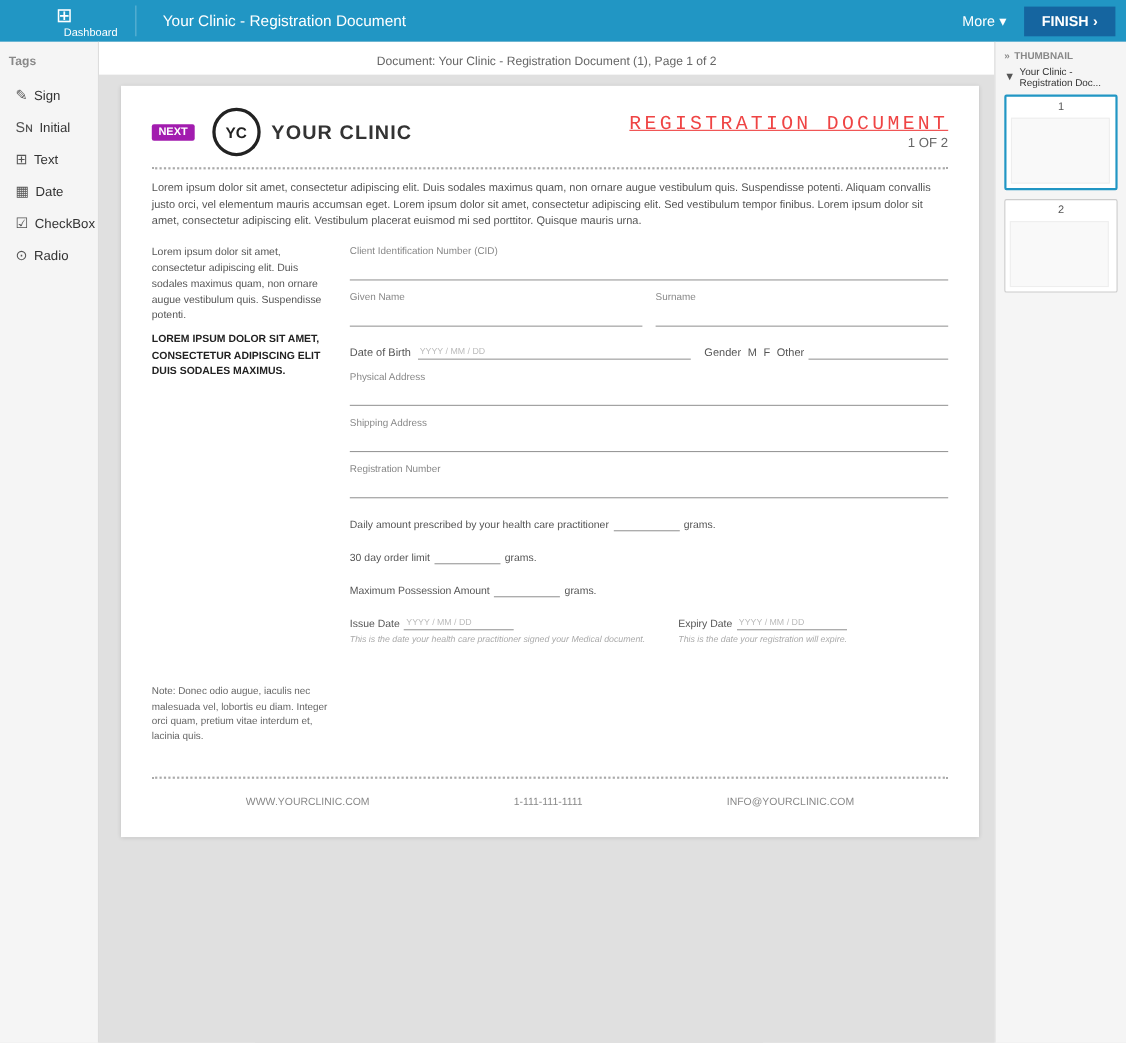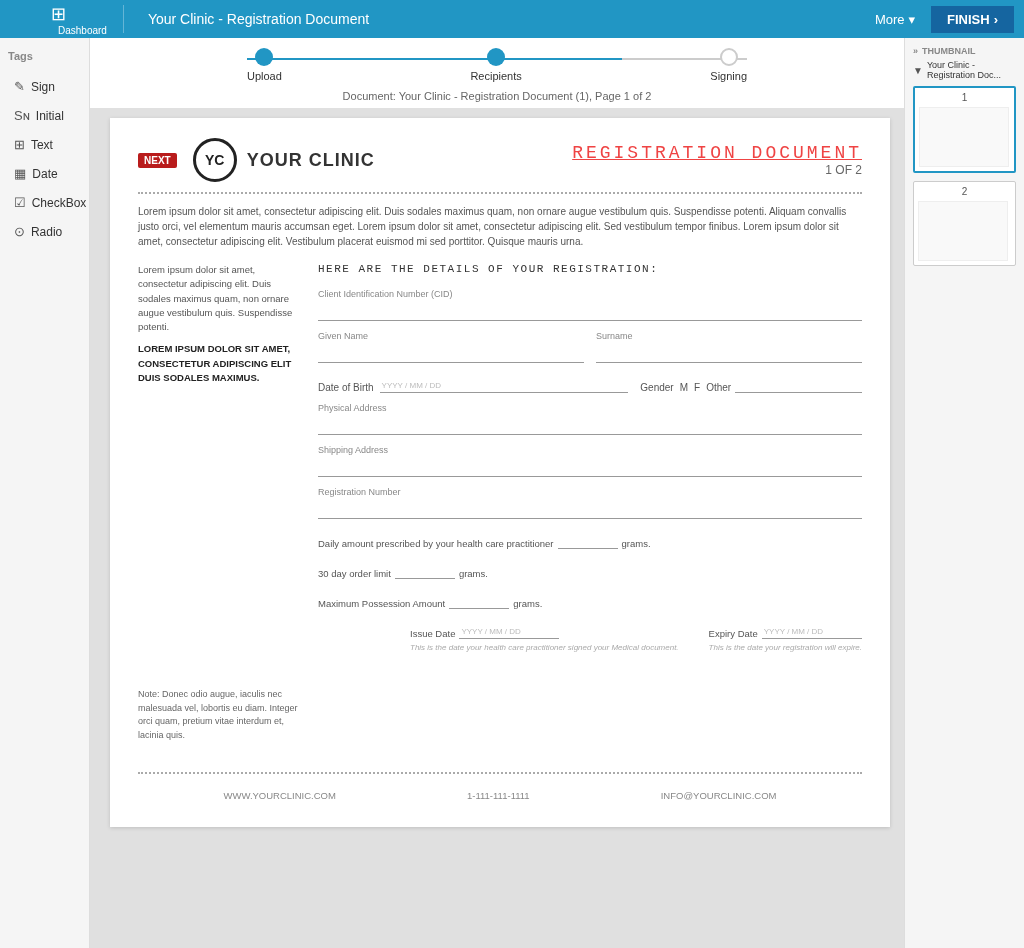--- a/index.html
+++ b/index.html
@@ -207,24 +207,6 @@
   <div class="center-content">
 
     <div class="progress-area">
-      <div class="progress-steps">
-        <div class="progress-line"></div>
-        <div class="progress-line-fill"></div>
-        <div class="step-group">
-          <div class="step-dot"></div>
-          <div class="step-label">Upload</div>
-        </div>
-        <div class="step-spacer"></div>
-        <div class="step-group">
-          <div class="step-dot"></div>
-          <div class="step-label">Recipients</div>
-        </div>
-        <div class="step-spacer"></div>
-        <div class="step-group">
-          <div class="step-dot inactive"></div>
-          <div class="step-label">Signing</div>
-        </div>
-      </div>
       <div class="doc-info">Document: Your Clinic - Registration Document (1), Page 1 of 2</div>
     </div>
 

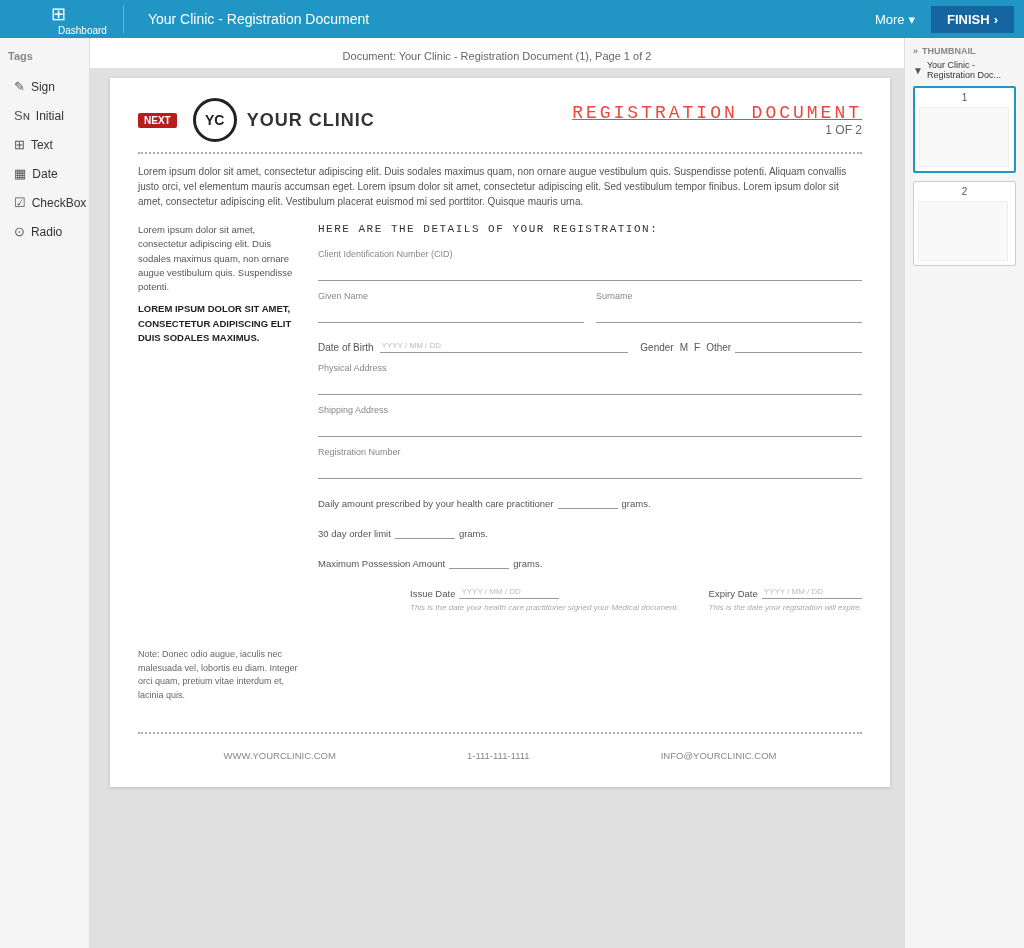--- a/index.html
+++ b/index.html
@@ -82,7 +82,7 @@
     .doc-header { display: flex; align-items: center; justify-content: space-between; margin-bottom: 10px; }
     .logo-area { display: flex; align-items: center; gap: 10px; }
     .next-badge {
-      background: #b91c1c; color: white; font-size: 10px; font-weight: bold;
+      background: #a21caf; color: white; font-size: 10px; font-weight: bold;
       padding: 2px 6px; border-radius: 2px; margin-right: 6px;
     }
     .logo-circle {

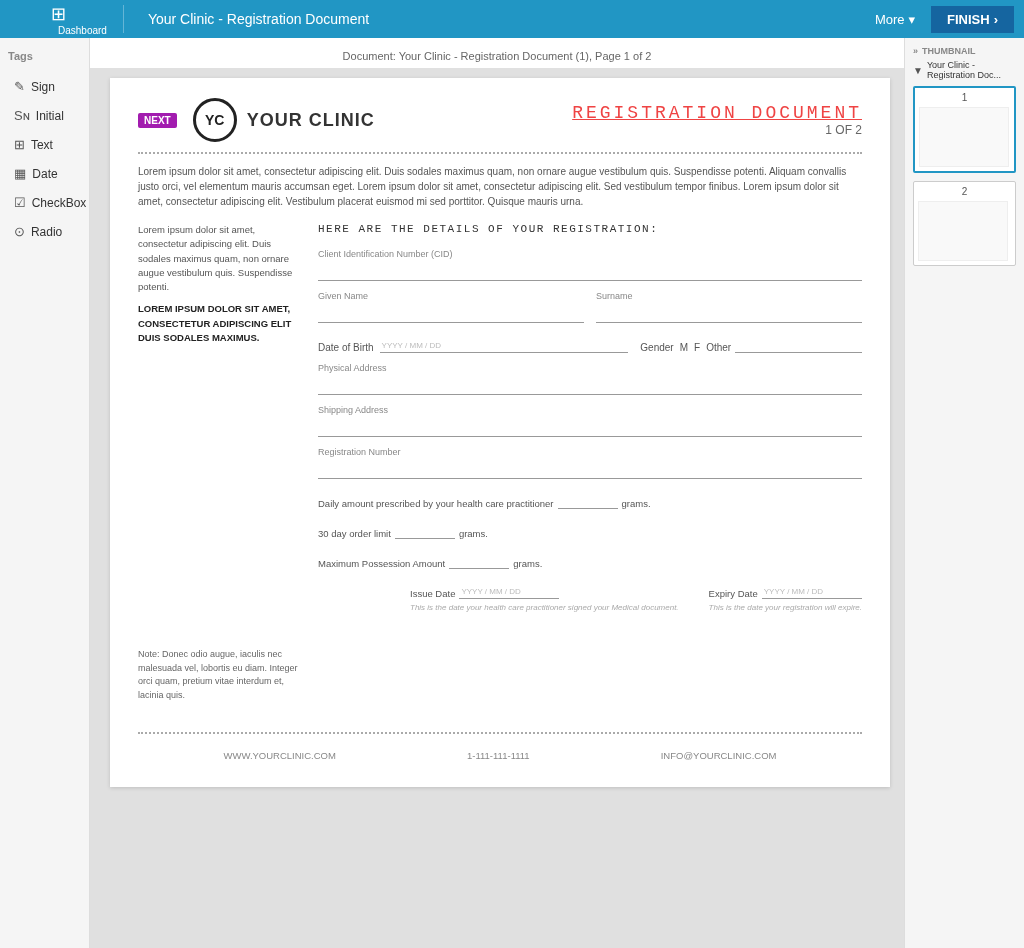--- a/index.html
+++ b/index.html
@@ -235,7 +235,6 @@
             <div class="left-col-bold">LOREM IPSUM DOLOR SIT AMET, CONSECTETUR ADIPISCING ELIT DUIS SODALES MAXIMUS.</div>
           </div>
           <div class="right-col">
-            <div class="form-section-title">HERE ARE THE DETAILS OF YOUR REGISTRATION:</div>
 
             <div class="form-field">
               <div class="field-label">Client Identification Number (CID)</div>

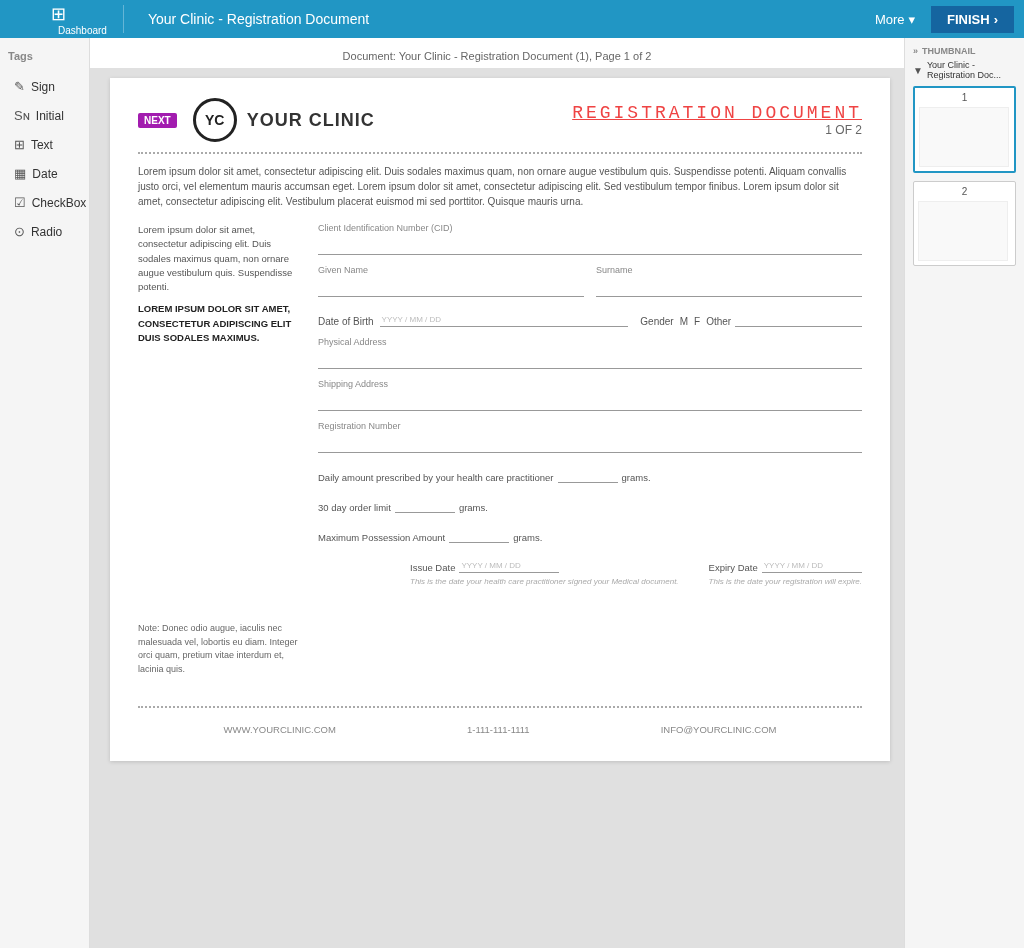--- a/index.html
+++ b/index.html
@@ -120,7 +120,7 @@
     .grams-line { border: none; border-bottom: 1px solid #999; width: 60px; height: 20px; display: inline-block; }
     .grams-unit { font-size: 9.5px; color: #555; }
 
-    .dates-row { display: flex; gap: 30px; margin-bottom: 6px; justify-content: flex-end; }
+    .dates-row { display: flex; gap: 30px; margin-bottom: 6px; }
     .date-block { display: flex; flex-direction: column; }
     .date-block-input { display: flex; align-items: flex-end; gap: 4px; }
     .date-block-note { font-size: 8px; color: #aaa; margin-top: 4px; font-style: italic; }

